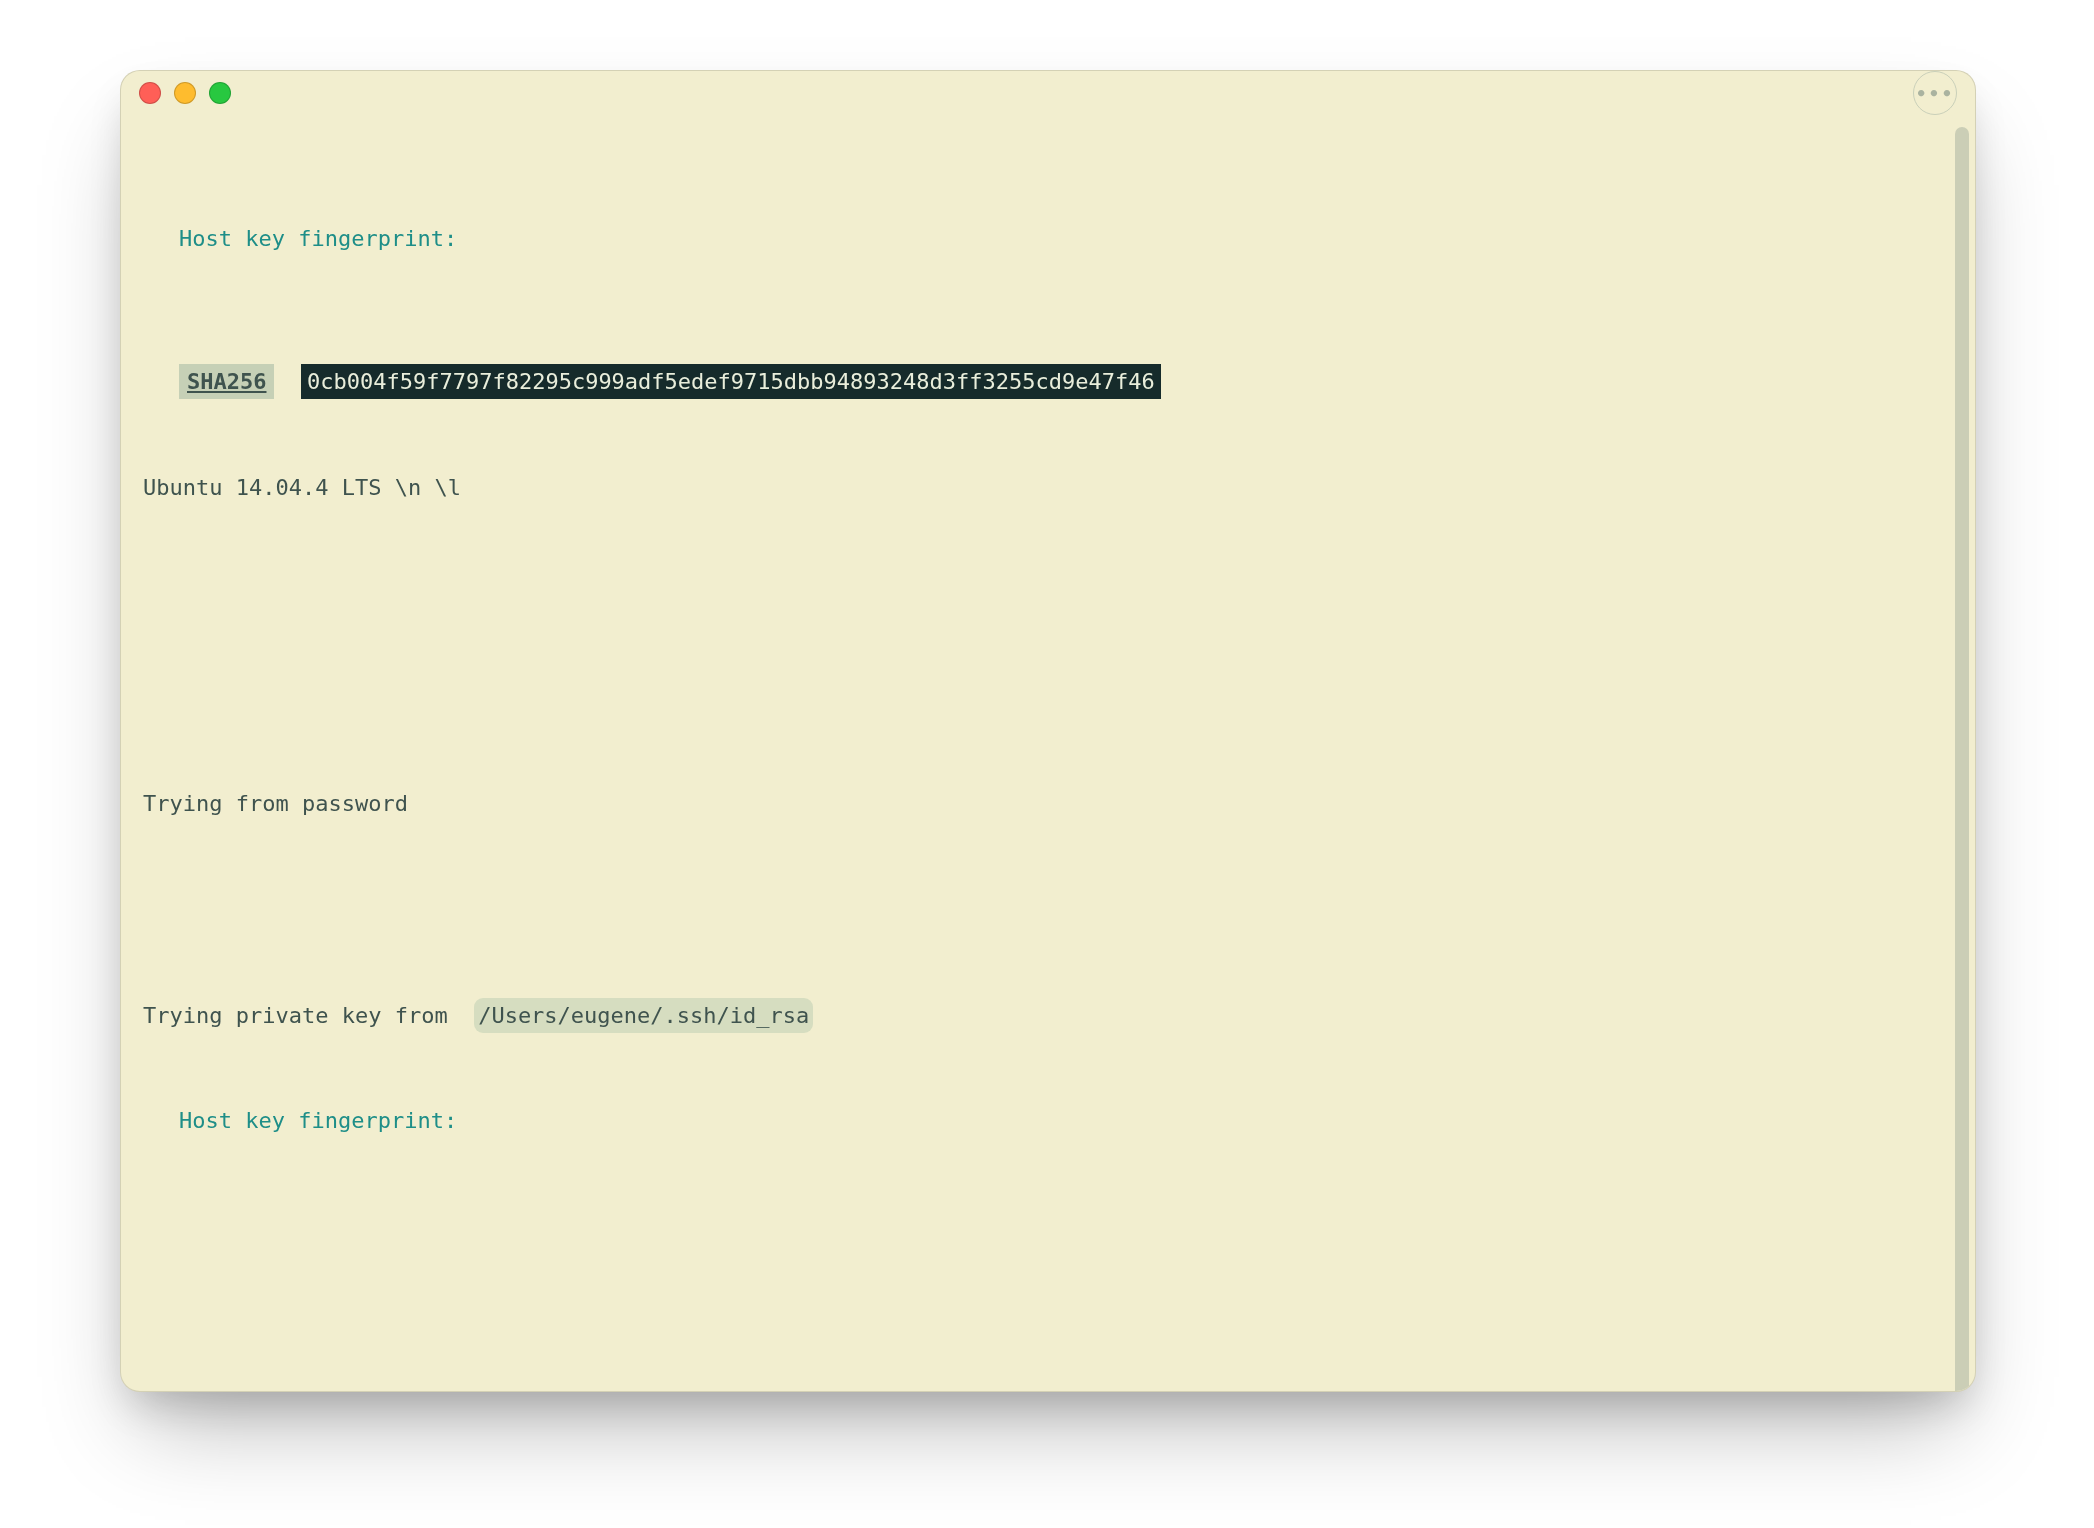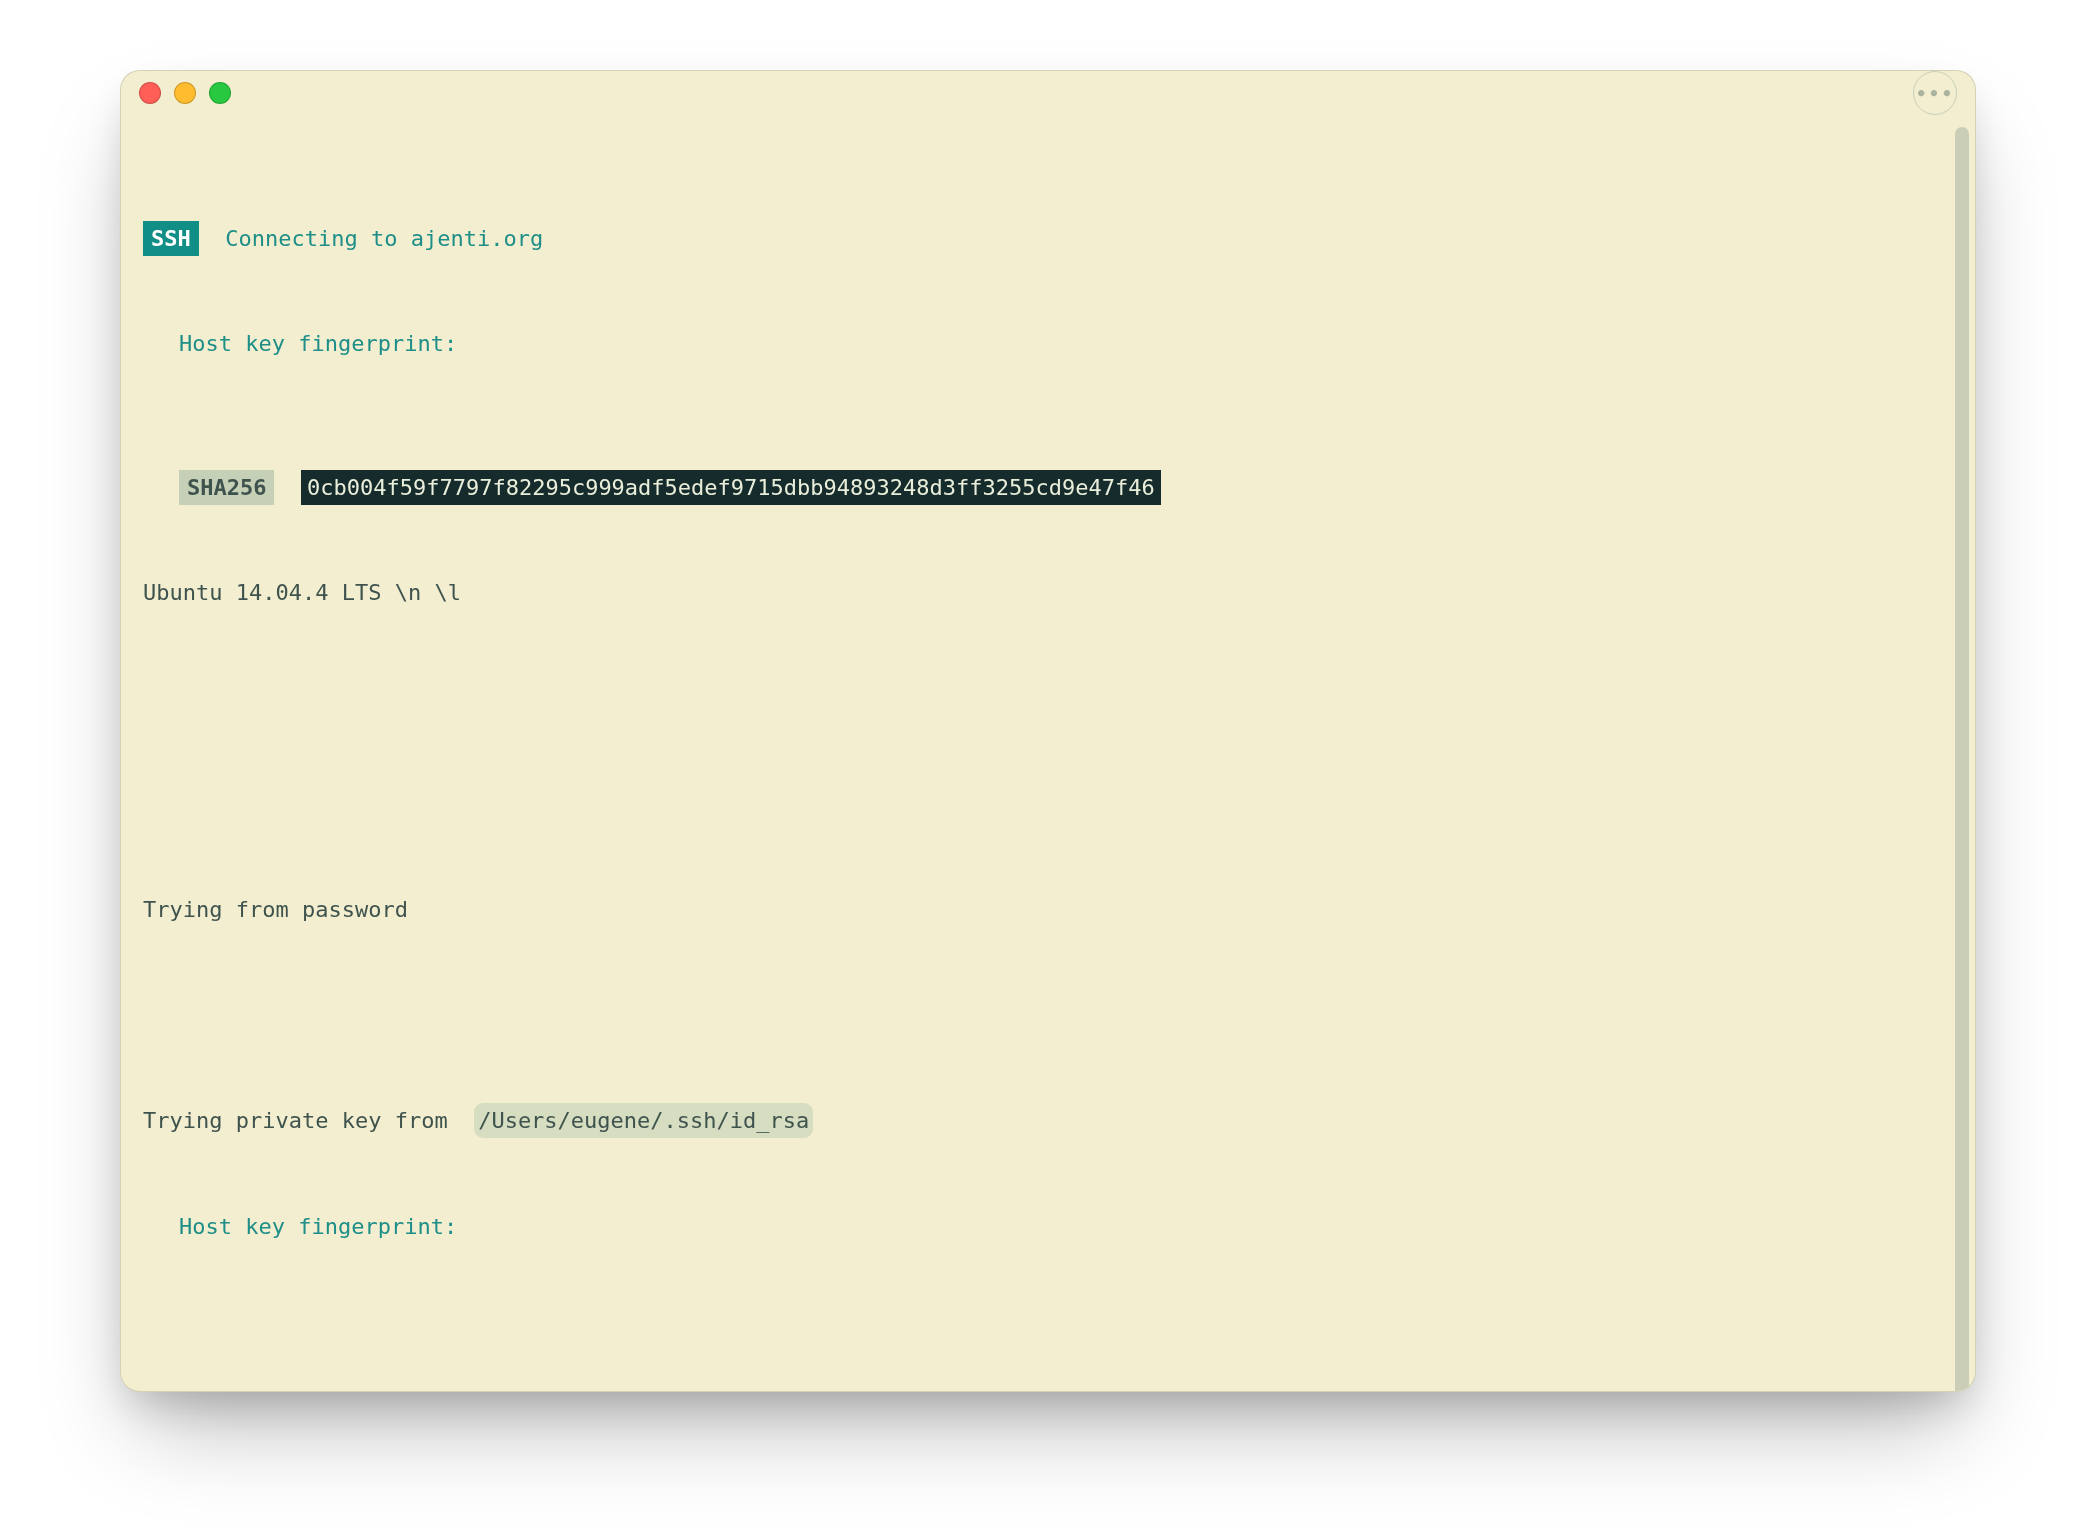--- a/index.html
+++ b/index.html
@@ -95,7 +95,6 @@
     <div class="terminal-wrap">
       <div class="terminal">
 
-        <div class="line"><span class="tag ssh">SSH</span>  <span class="teal-text">Connecting to ajenti.org</span></div>
         <div class="line indent2"><span class="teal-text">Host key fingerprint:</span></div>
         <div class="line indent3"><span class="tag sha">SHA256</span>  <span class="band">0cb004f59f7797f82295c999adf5edef9715dbb94893248d3ff3255cd9e47f46</span></div>
         <div class="line"><span>Ubuntu 14.04.4 LTS \n \l</span></div>

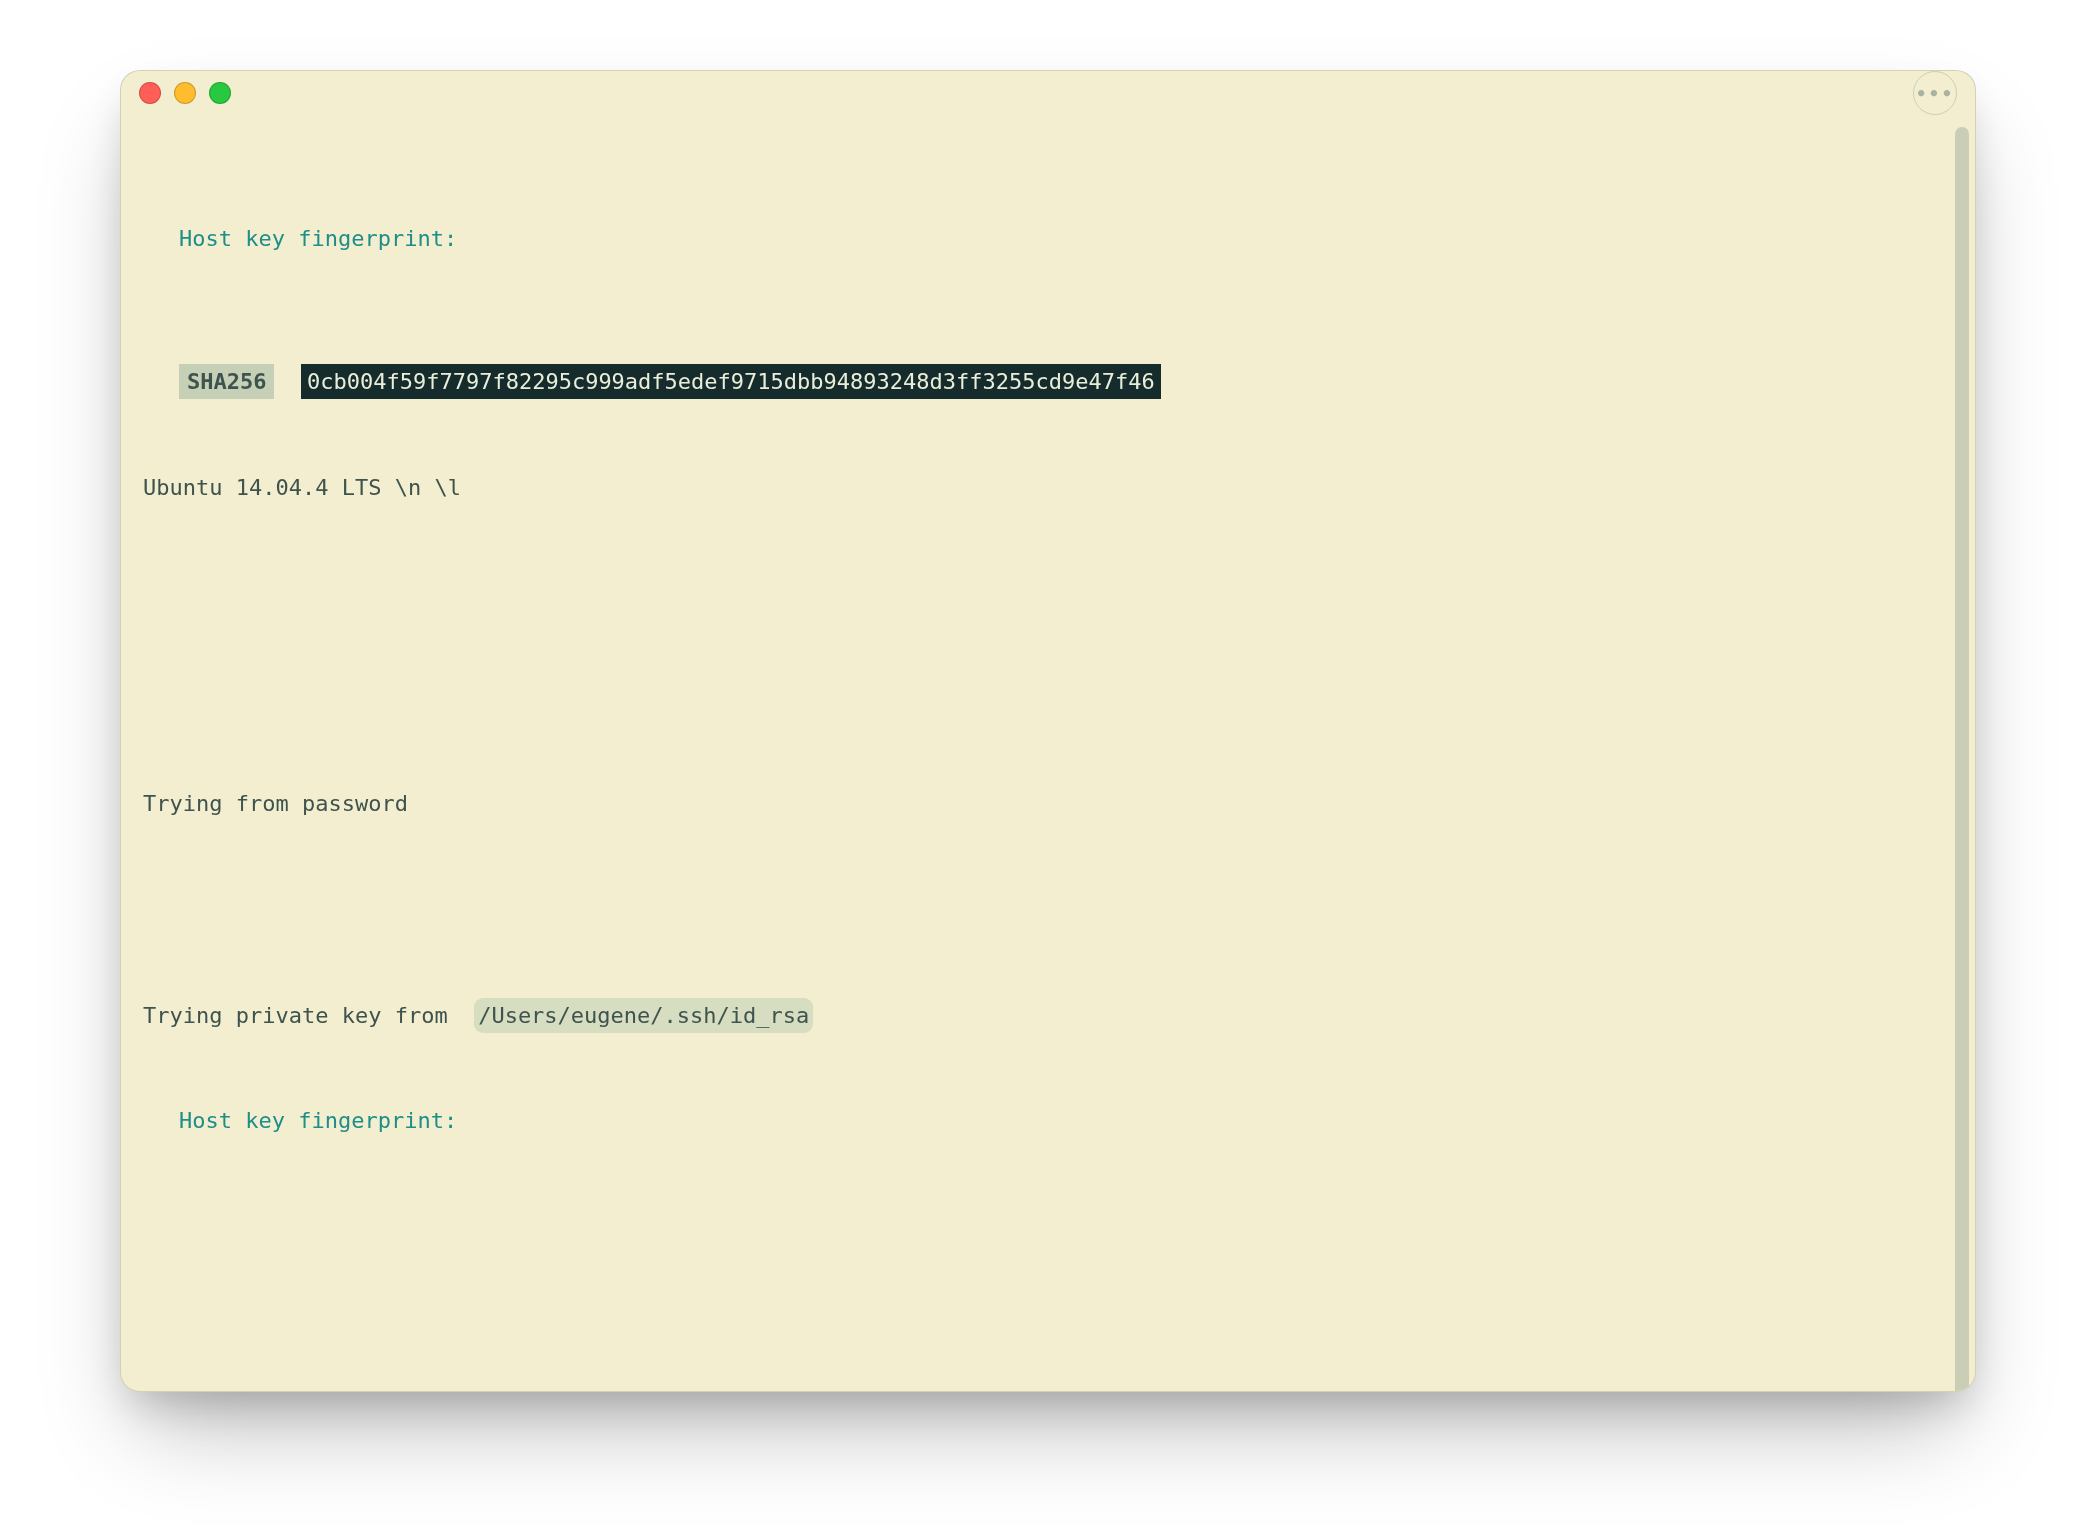--- a/index.html
+++ b/index.html
@@ -66,7 +66,7 @@
     display:inline-block; padding:0 8px; color:#fff; font-weight:600;
   }
   .tag.ssh { background:var(--ssh-label-bg); }
-  .tag.sha { background:var(--sha-bg); color:var(--fg); font-weight:600; }
+  .tag.sha { background:var(--sha-bg); color:var(--fg); font-weight:600;text-decoration:underline; }
   .band {
     display:inline-block; background:var(--darkband); color:var(--darkband-fg);
     padding:0 6px;

